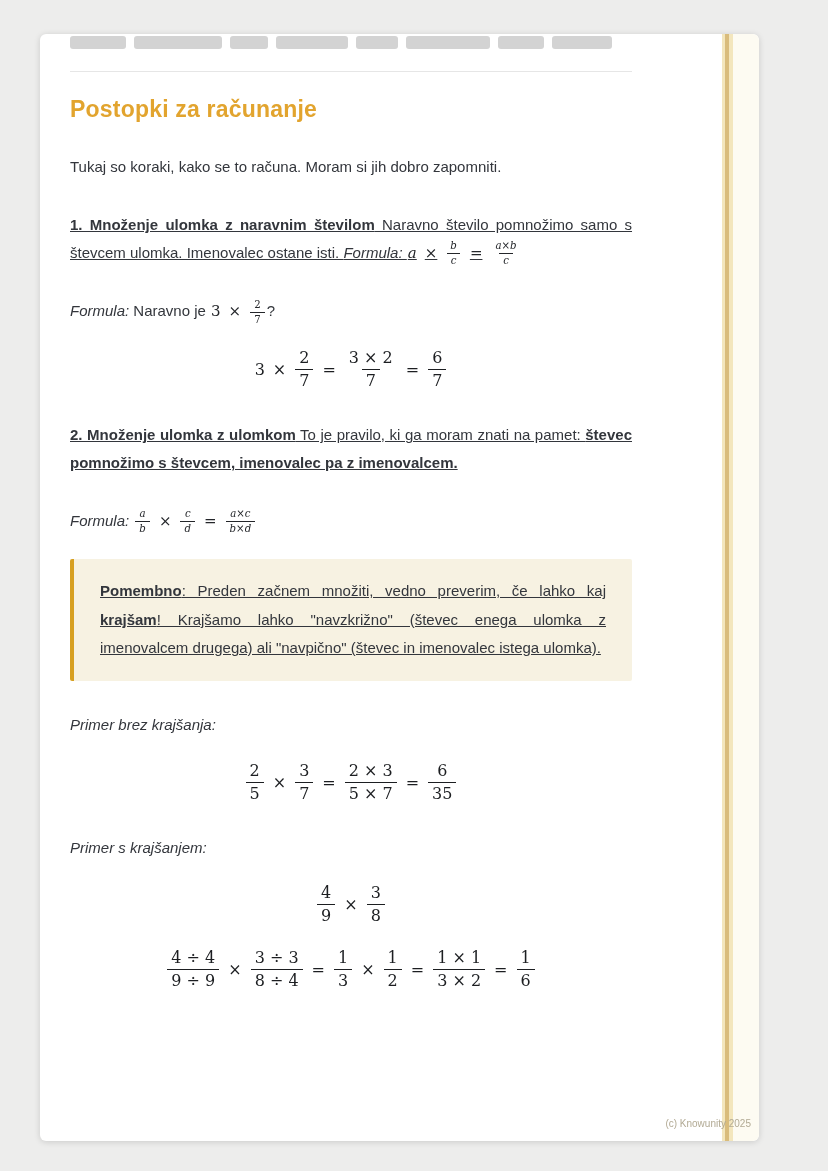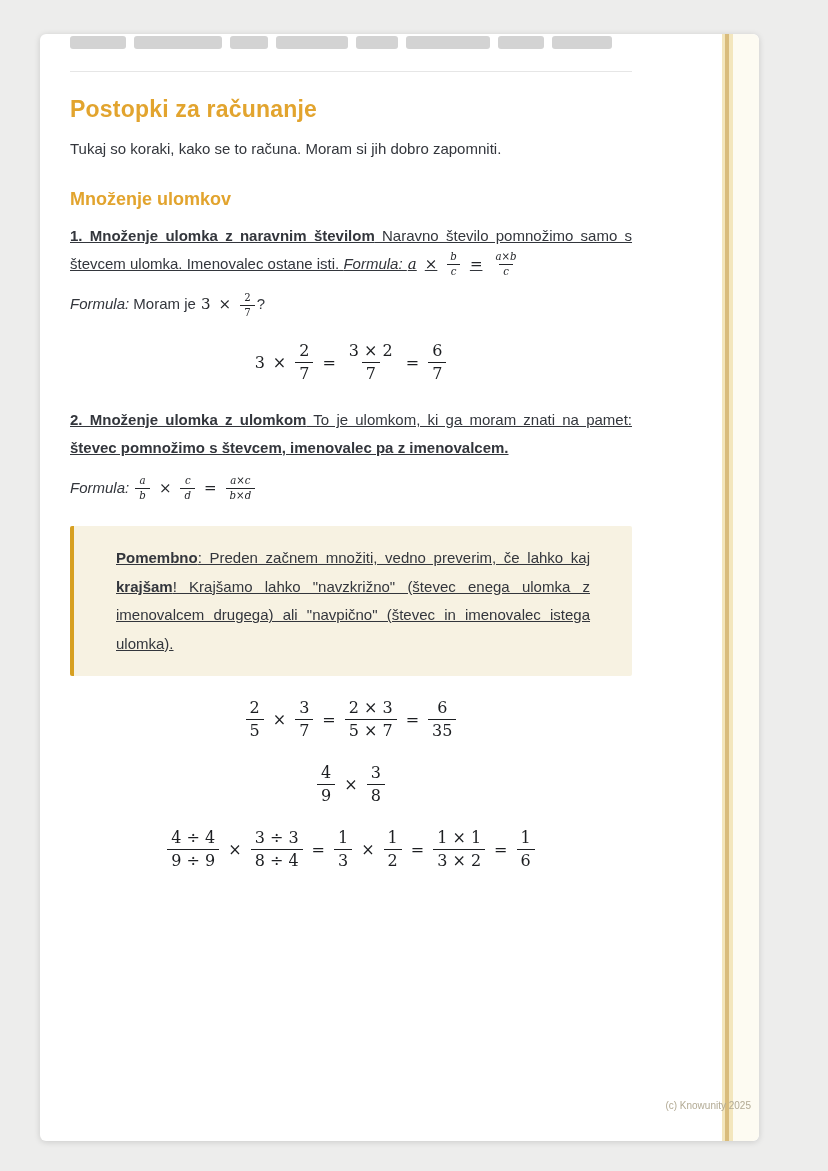--- a/index.html
+++ b/index.html
@@ -47,7 +47,7 @@
     color: var(--accent, #e2a42e); width:562px;
   }
   .para {
-    margin-top:12px; width:562px;
+    margin-top:30px; width:562px;
     font-size:15px; line-height:1.85;
     color: var(--text, #33363c);
   }

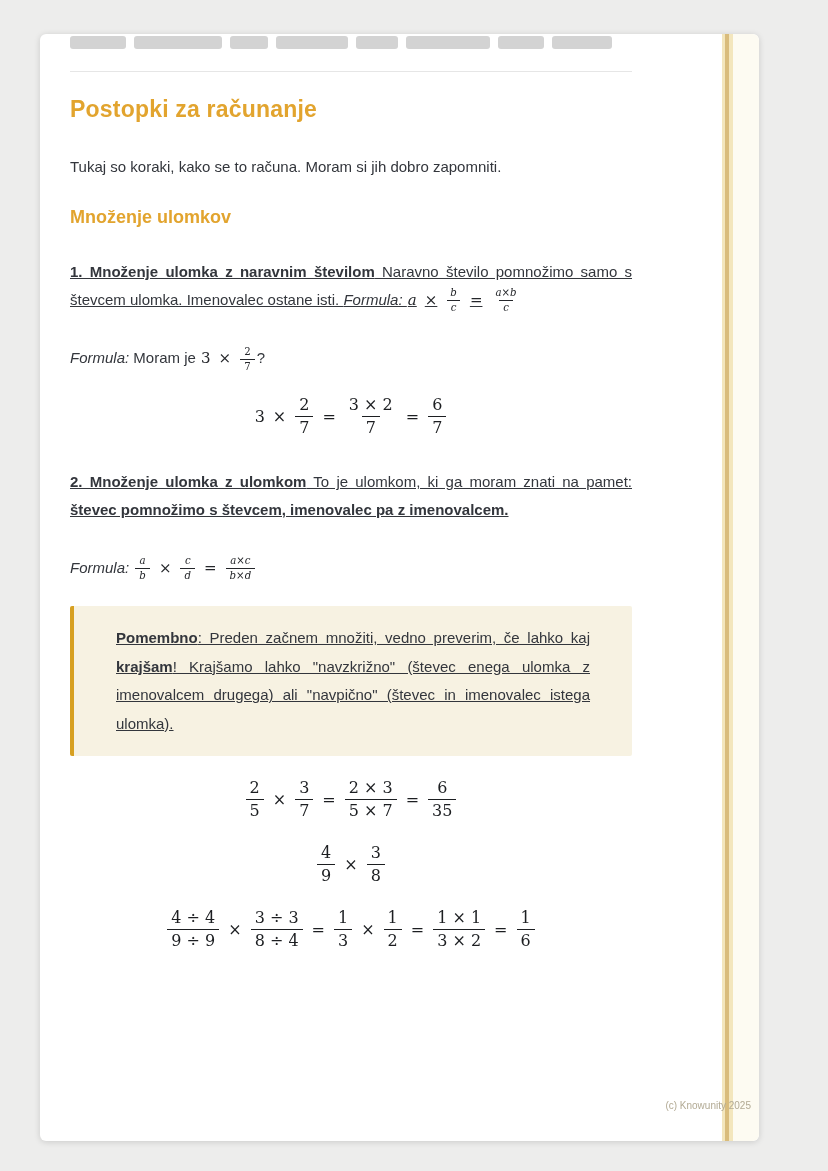--- a/index.html
+++ b/index.html
@@ -113,7 +113,6 @@
 
     <p class="para">Tukaj so koraki, kako se to računa. Moram si jih dobro zapomniti.</p>
 
-    <h2>Množenje ulomkov</h2>
 
     <p class="para justify"><span class="b">1. Množenje ulomka z naravnim številom</span><span> Naravno število pomnožimo samo s števcem ulomka. Imenovalec ostane isti. </span><span class="i">Formula: </span><span class="math-inline"><span class="mv i">a</span><span class="mop">×</span><span class="frac i">
             <span class="num">b</span>

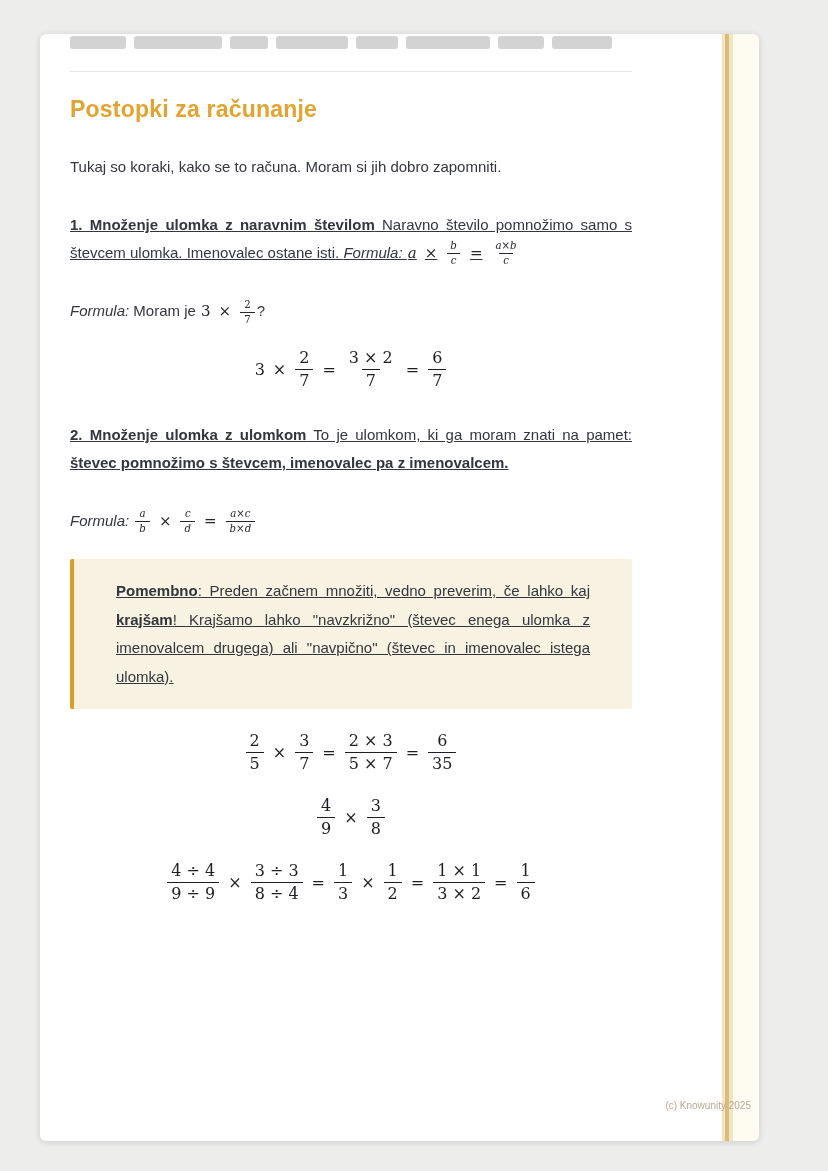--- a/index.html
+++ b/index.html
@@ -122,7 +122,7 @@
             <span class="den">c</span>
           </span></span></p>
 
-    <p class="para"><span class="i">Formula:</span><span> Moram je </span><span class="math-inline"><span class="mv">3</span><span class="mop">×</span><span class="frac">
+    <p class="para"><span class="i">Formula:</span><span> Naravno je </span><span class="math-inline"><span class="mv">3</span><span class="mop">×</span><span class="frac">
             <span class="num">2</span>
             <span class="den">7</span>
           </span></span><span>?</span></p>

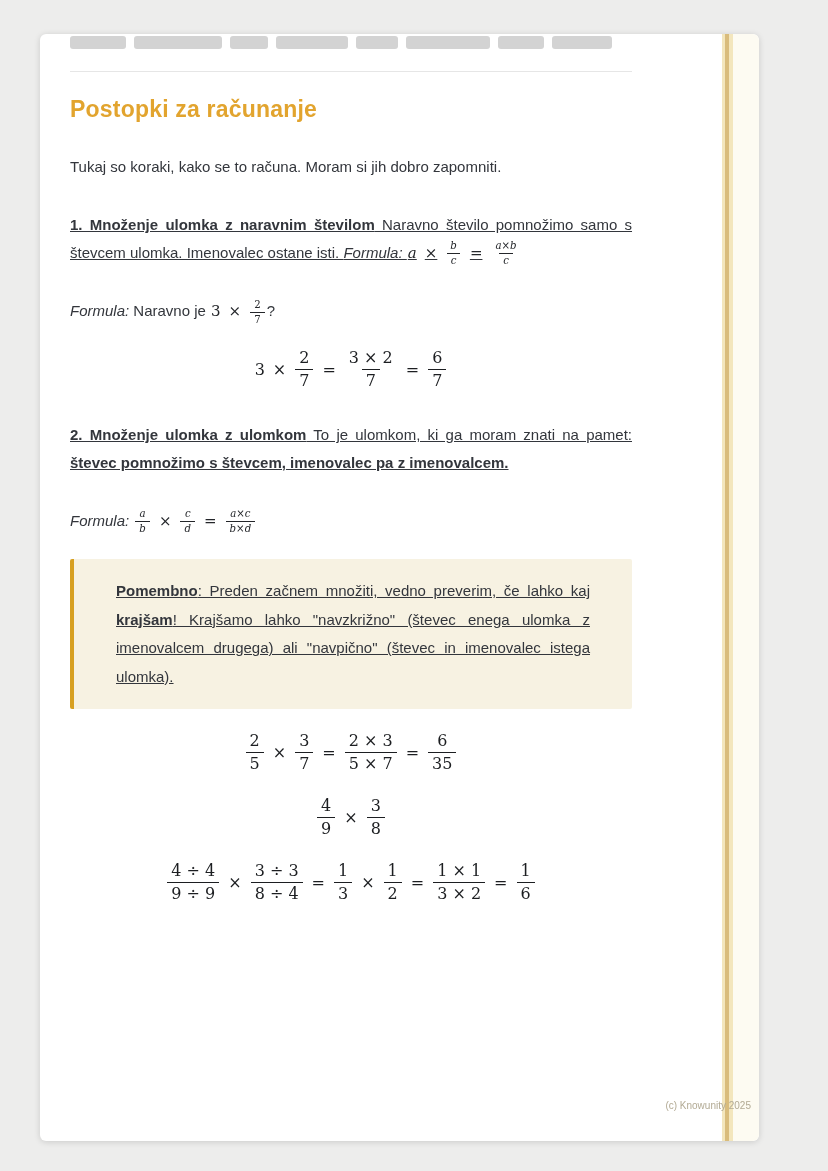--- a/index.html
+++ b/index.html
@@ -146,7 +146,7 @@
         </span>
       </div>
 
-    <p class="para justify"><span class="b">2. Množenje ulomka z ulomkom</span><span> To je ulomkom, ki ga moram znati na pamet: </span><span class="b">števec pomnožimo s števcem, imenovalec pa z imenovalcem.</span></p>
+    <p class="para justify"><span class="b">2. Množenje ulomka z ulomkom</span><span> To je pravilo, ki ga moram znati na pamet: </span><span class="b">števec pomnožimo s števcem, imenovalec pa z imenovalcem.</span></p>
 
     <p class="para"><span class="i">Formula: </span><span class="math-inline"><span class="frac i">
             <span class="num">a</span>

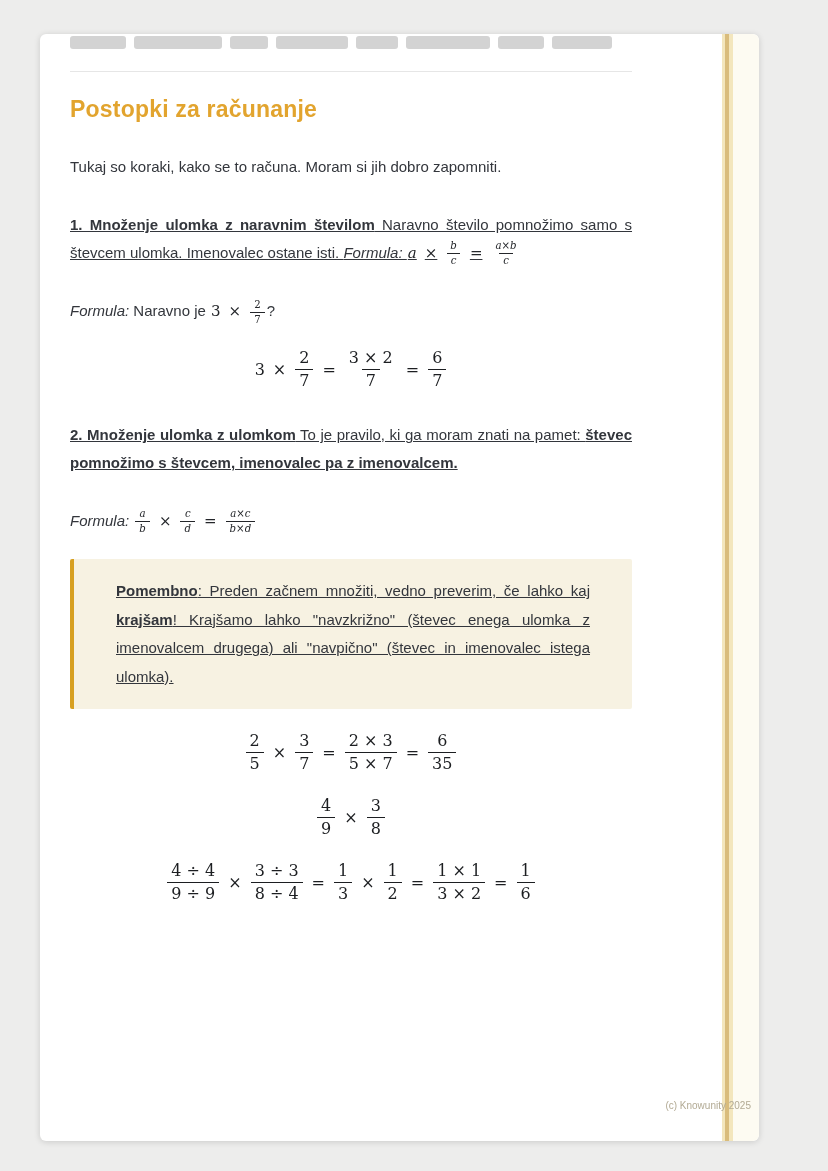--- a/index.html
+++ b/index.html
@@ -75,7 +75,7 @@
     background: var(--callout_bg, #f7f2e2);
     border-left:4px solid var(--callout_border, #d7a021);
     border-radius:2px;
-    padding:18px 42px;
+    padding:18px 26px;
   }
   .callout .para { margin-top:0; width:auto; line-height:1.9; }
   .footer {

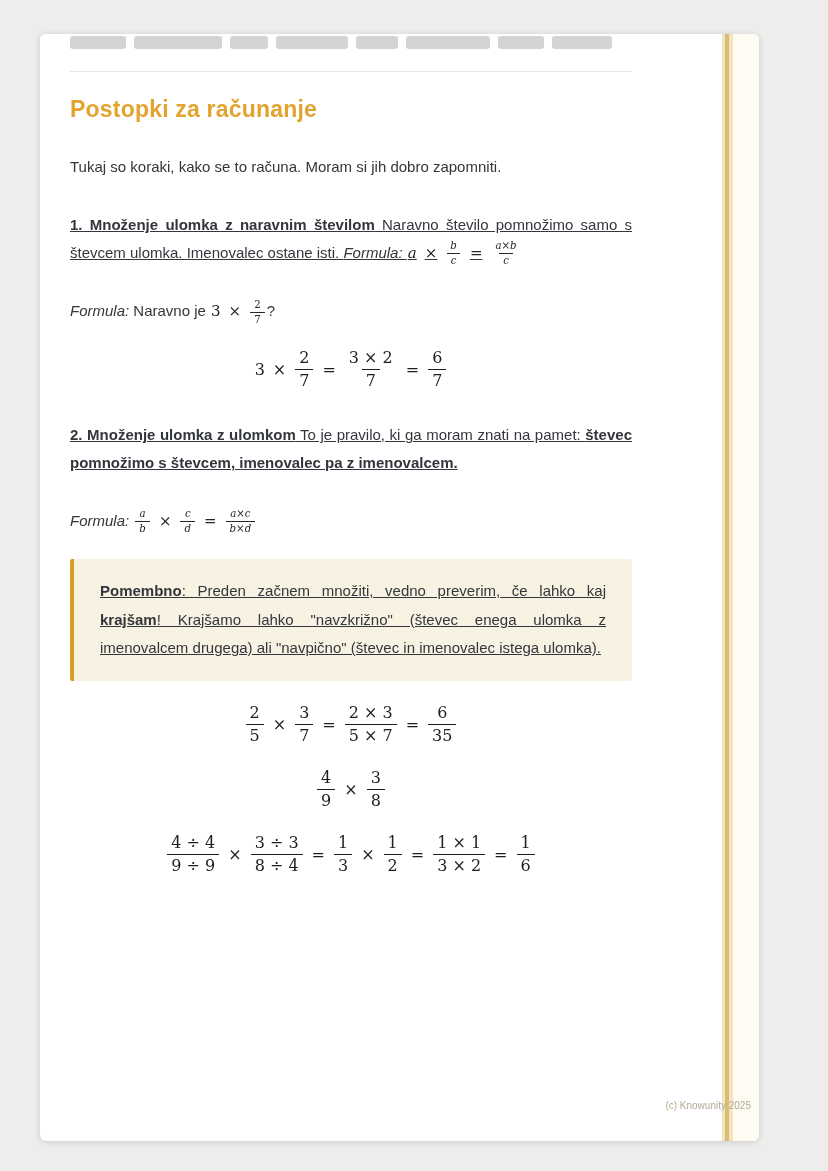--- a/index.html
+++ b/index.html
@@ -163,6 +163,7 @@
       <p class="para justify"><span class="b">Pomembno</span><span>: Preden začnem množiti, vedno preverim, če lahko kaj </span><span class="b">krajšam</span><span>! Krajšamo lahko "navzkrižno" (števec enega ulomka z imenovalcem drugega) ali "navpično" (števec in imenovalec istega ulomka).</span></p>
     </div>
 
+    <p class="para"><span class="i">Primer brez krajšanja:</span></p>
 
     <div class="math-display">
         <span class="frac">

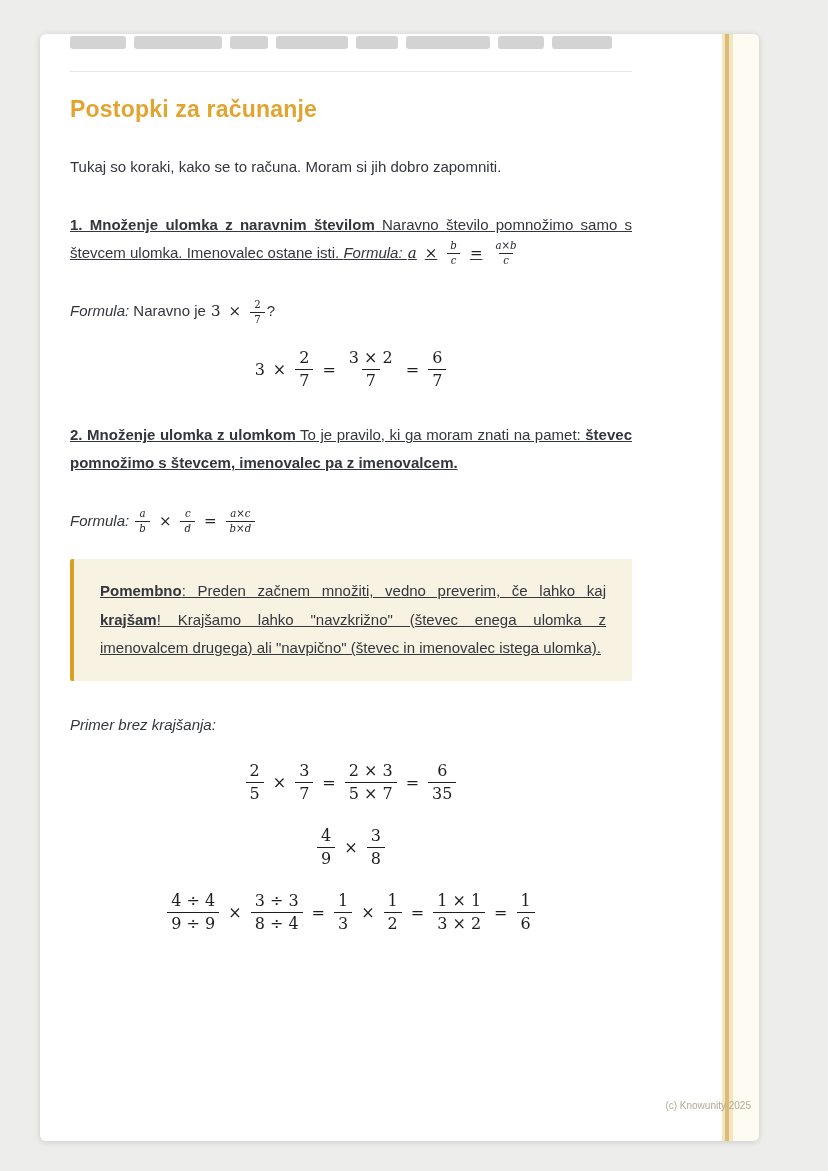--- a/index.html
+++ b/index.html
@@ -187,6 +187,7 @@
         </span>
       </div>
 
+    <p class="para"><span class="i">Primer s krajšanjem:</span></p>
 
     <div class="math-display">
         <span class="frac">

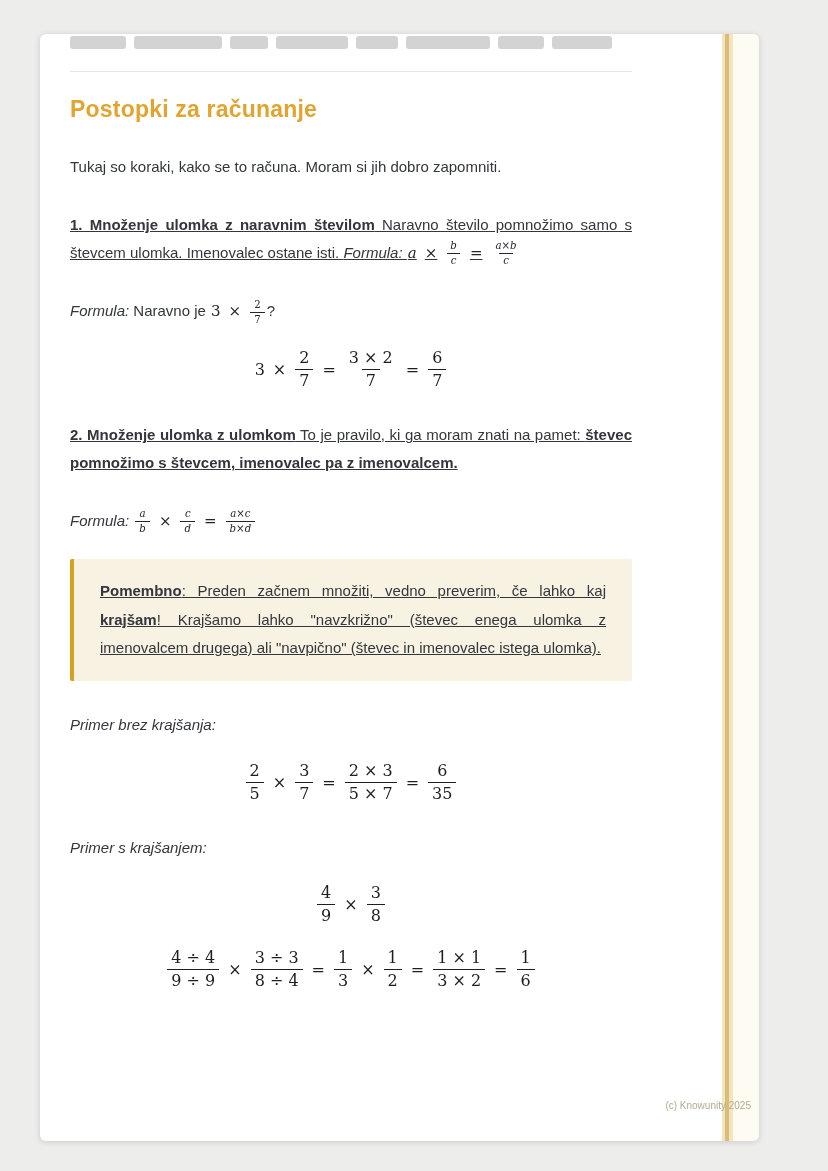--- a/index.html
+++ b/index.html
@@ -79,7 +79,7 @@
   }
   .callout .para { margin-top:0; width:auto; line-height:1.9; }
   .footer {
-    position:absolute; right:8px; bottom:30px; z-index:3;
+    position:absolute; right:8px; bottom:12px; z-index:3;
     font-size:10px; color: var(--footer_color, #b2aa94);
   }
 </style>

